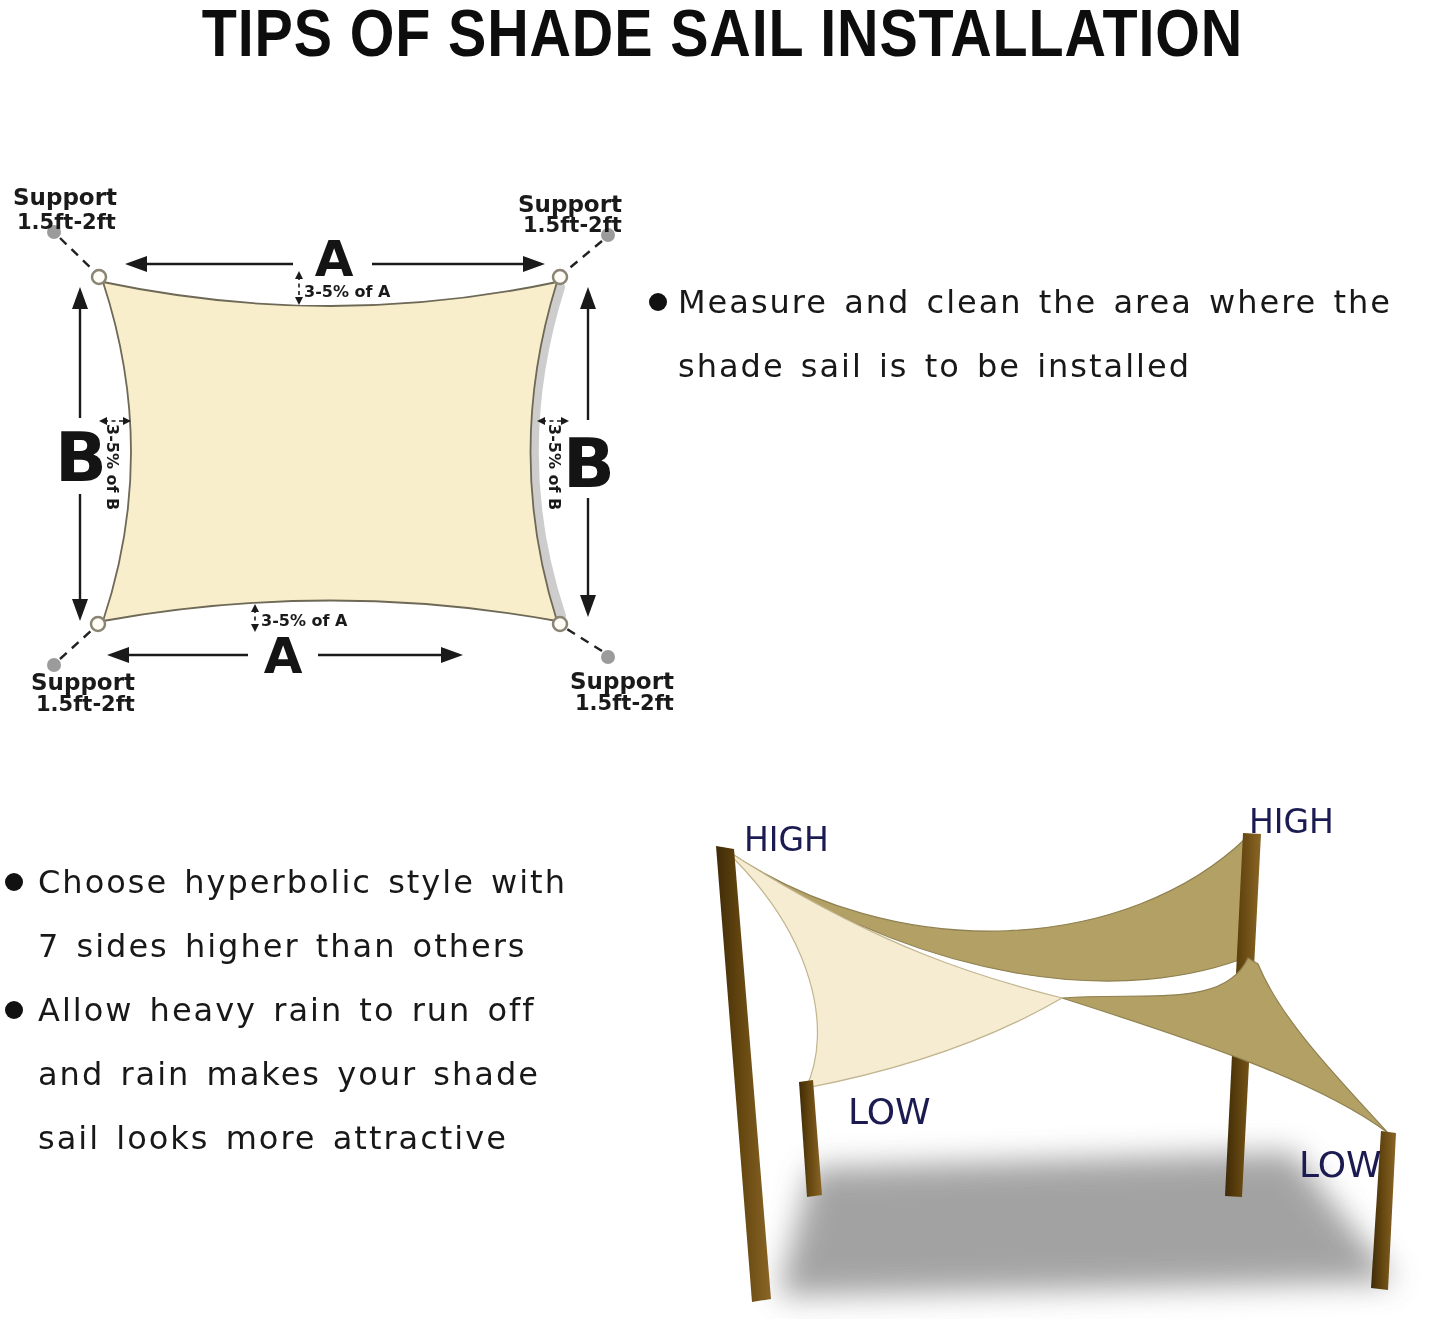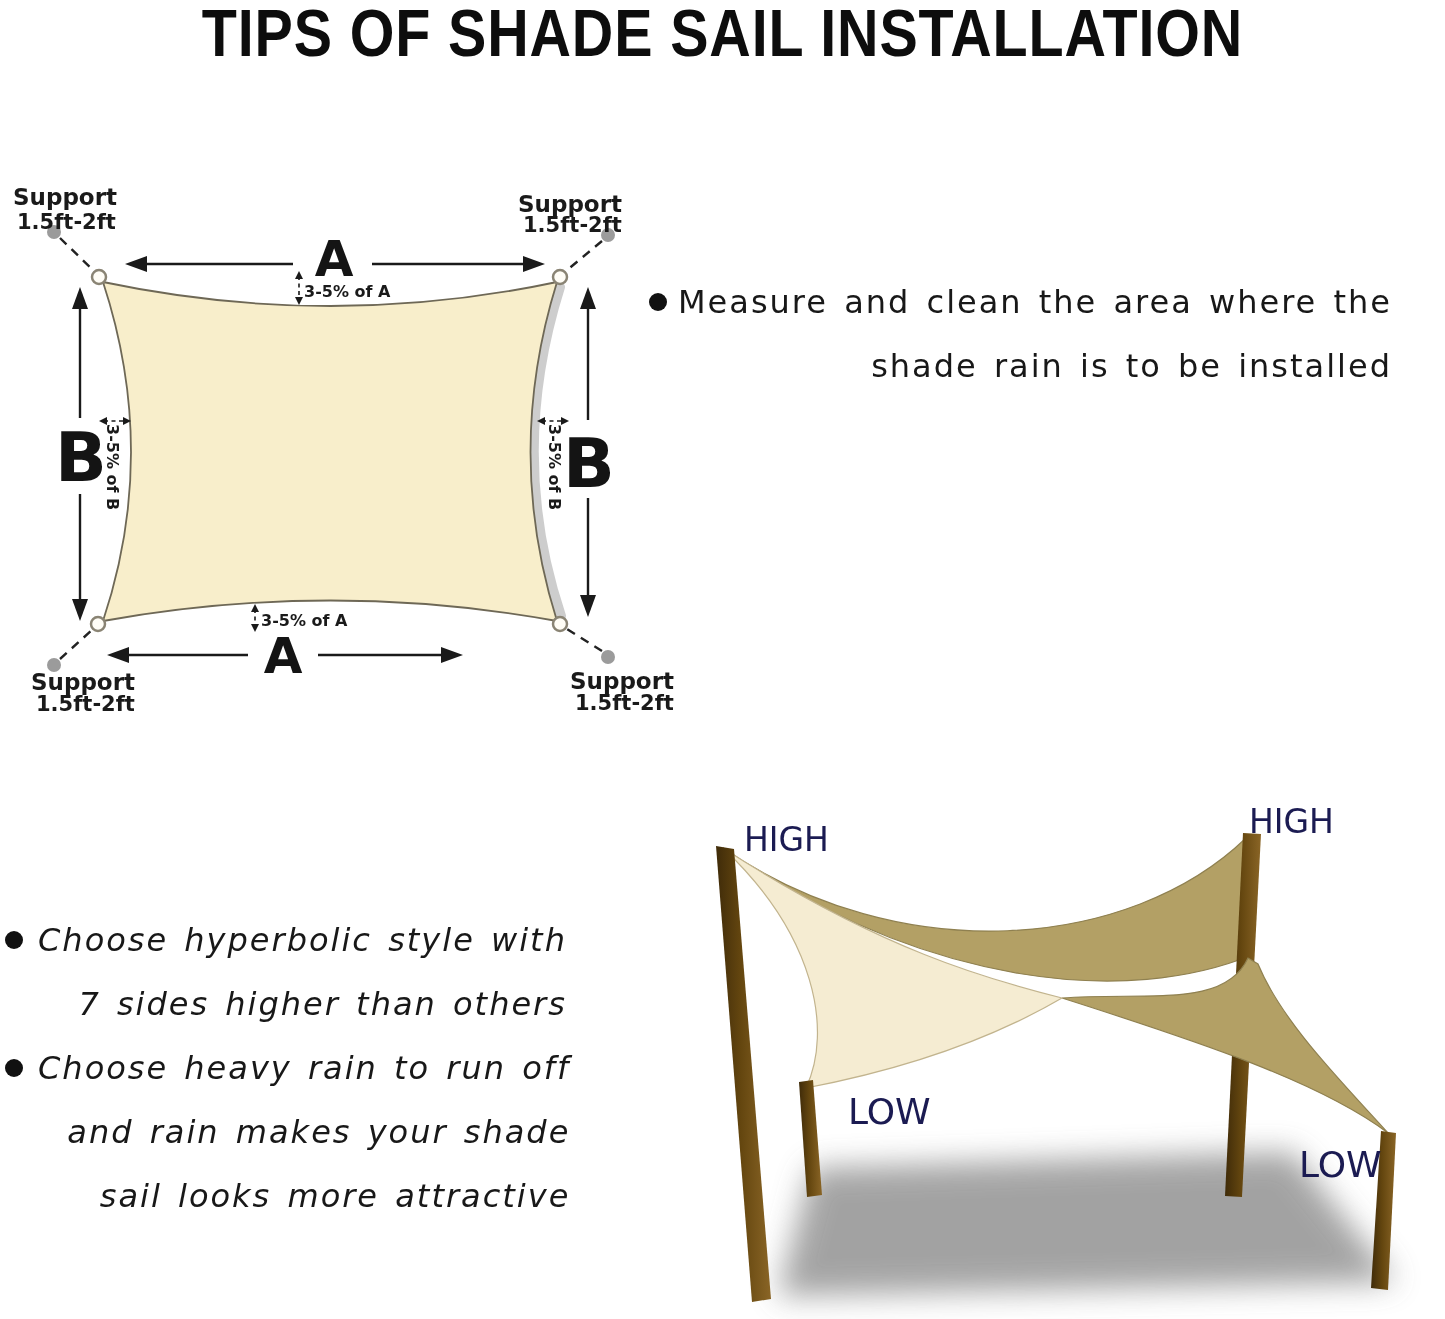--- a/index.html
+++ b/index.html
@@ -11,7 +11,7 @@
          transform:scaleX(0.87);transform-origin:50% 0;z-index:2;}
   .scene{position:absolute;left:0;top:0;z-index:1;}
   .bullets{position:absolute;z-index:2;color:#181818;}
-  .bullets .item{display:flex;align-items:flex-start;text-align:right;}
+  .bullets .item{display:flex;align-items:flex-start;}
   .dot{width:18px;height:18px;border-radius:50%;background:#111;flex:none;margin-top:23px;}
   .bullets-right{left:649px;top:270px;}
   .bullets-right .dot{margin-right:11px;}

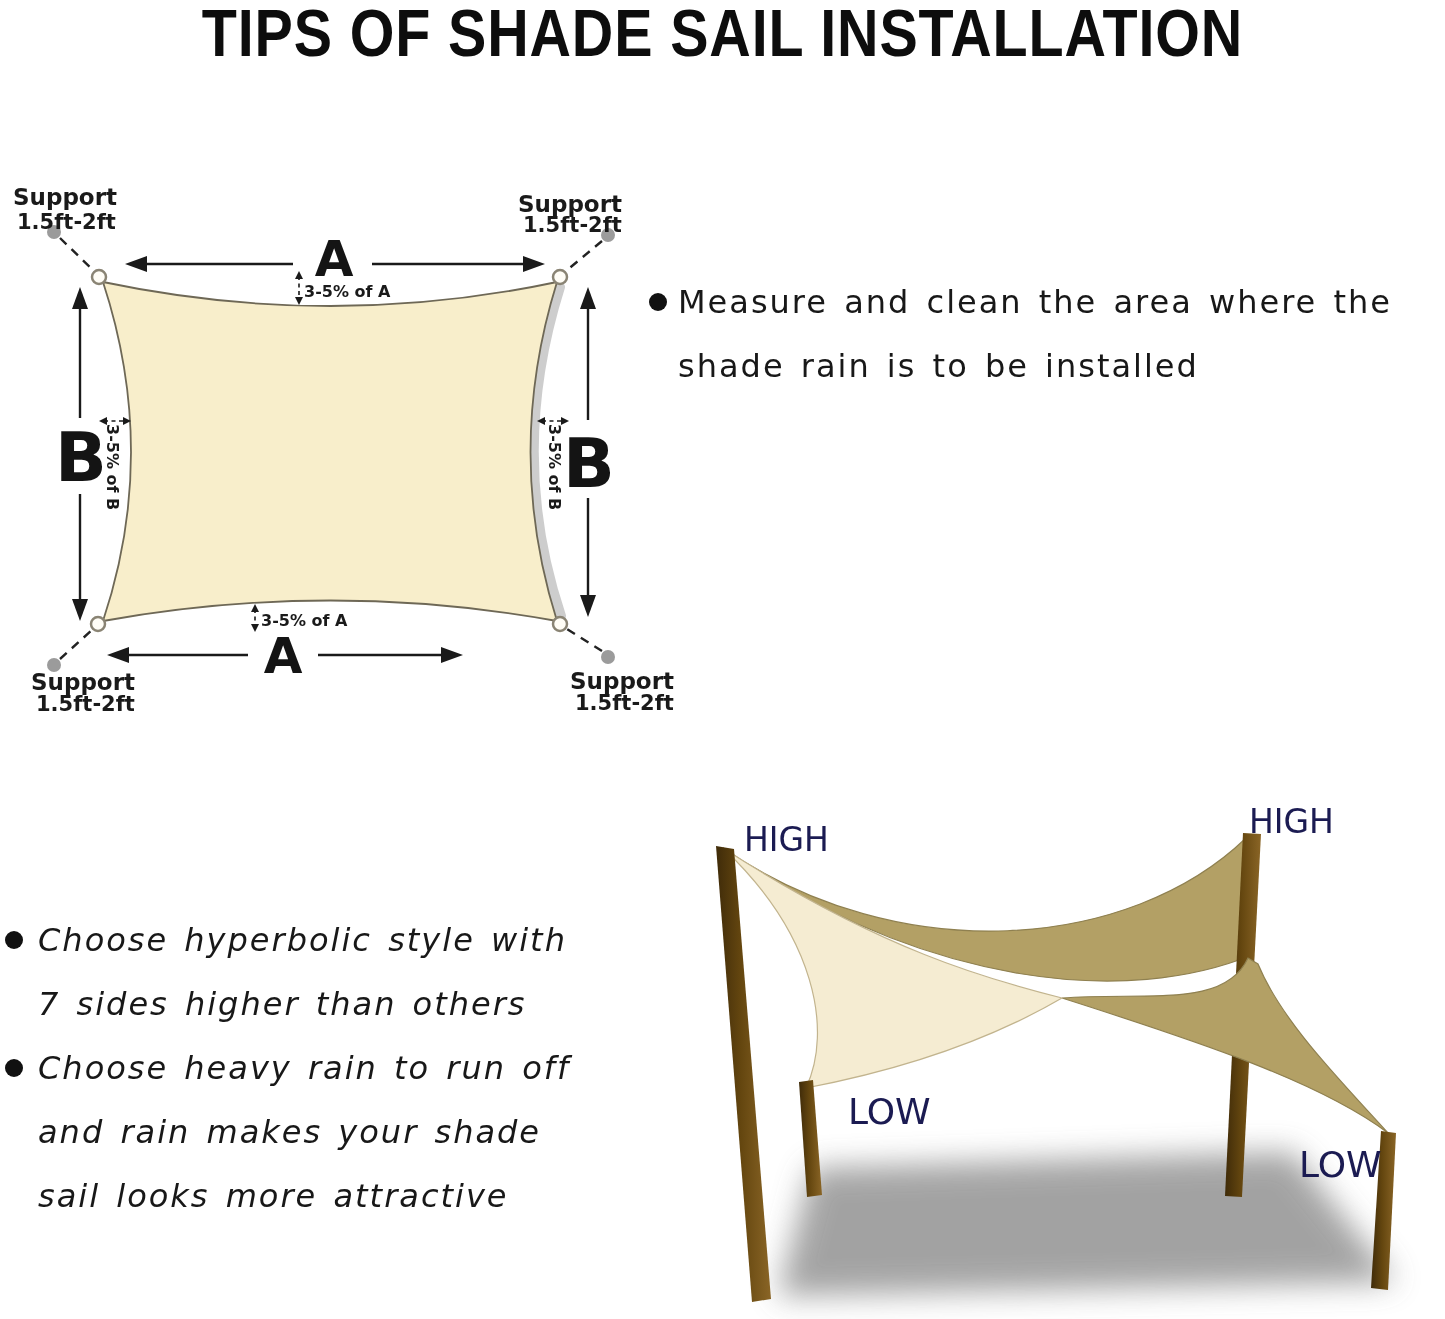--- a/index.html
+++ b/index.html
@@ -147,7 +147,7 @@
       <span class="dot"></span>
       <div class="lines">
         <div>Measure and clean the area where the</div>
-        <div>shade rain is to be installed</div>
+        <div>shade sail is to be installed</div>
       </div>
     </div>
   </div>

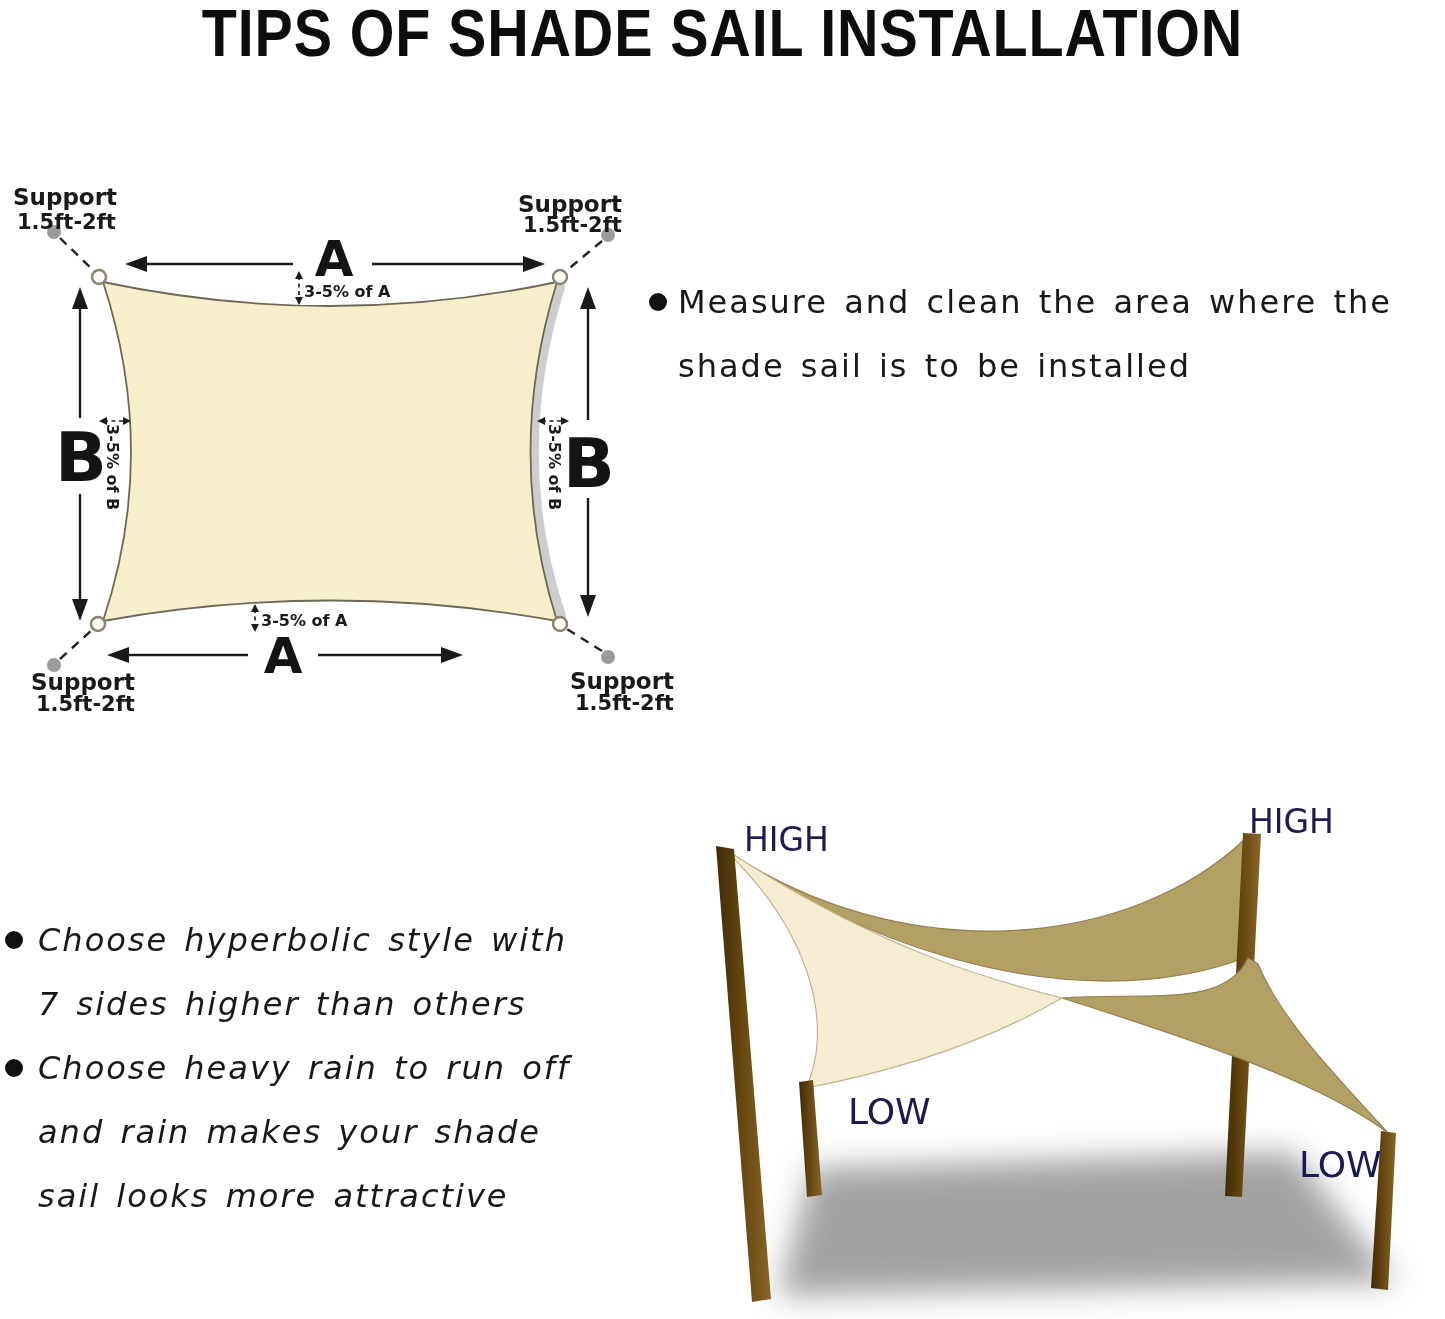--- a/index.html
+++ b/index.html
@@ -15,7 +15,7 @@
   .dot{width:18px;height:18px;border-radius:50%;background:#111;flex:none;margin-top:23px;}
   .bullets-right{left:649px;top:270px;}
   .bullets-right .dot{margin-right:11px;}
-  .bullets-left{left:5px;top:908px;font-style:italic;}
+  .bullets-left{left:5px;top:850px;}
   .bullets-left .dot{margin-right:15px;}
   .lines{font-size:32px;line-height:64px;letter-spacing:2px;word-spacing:4px;white-space:nowrap;}
   

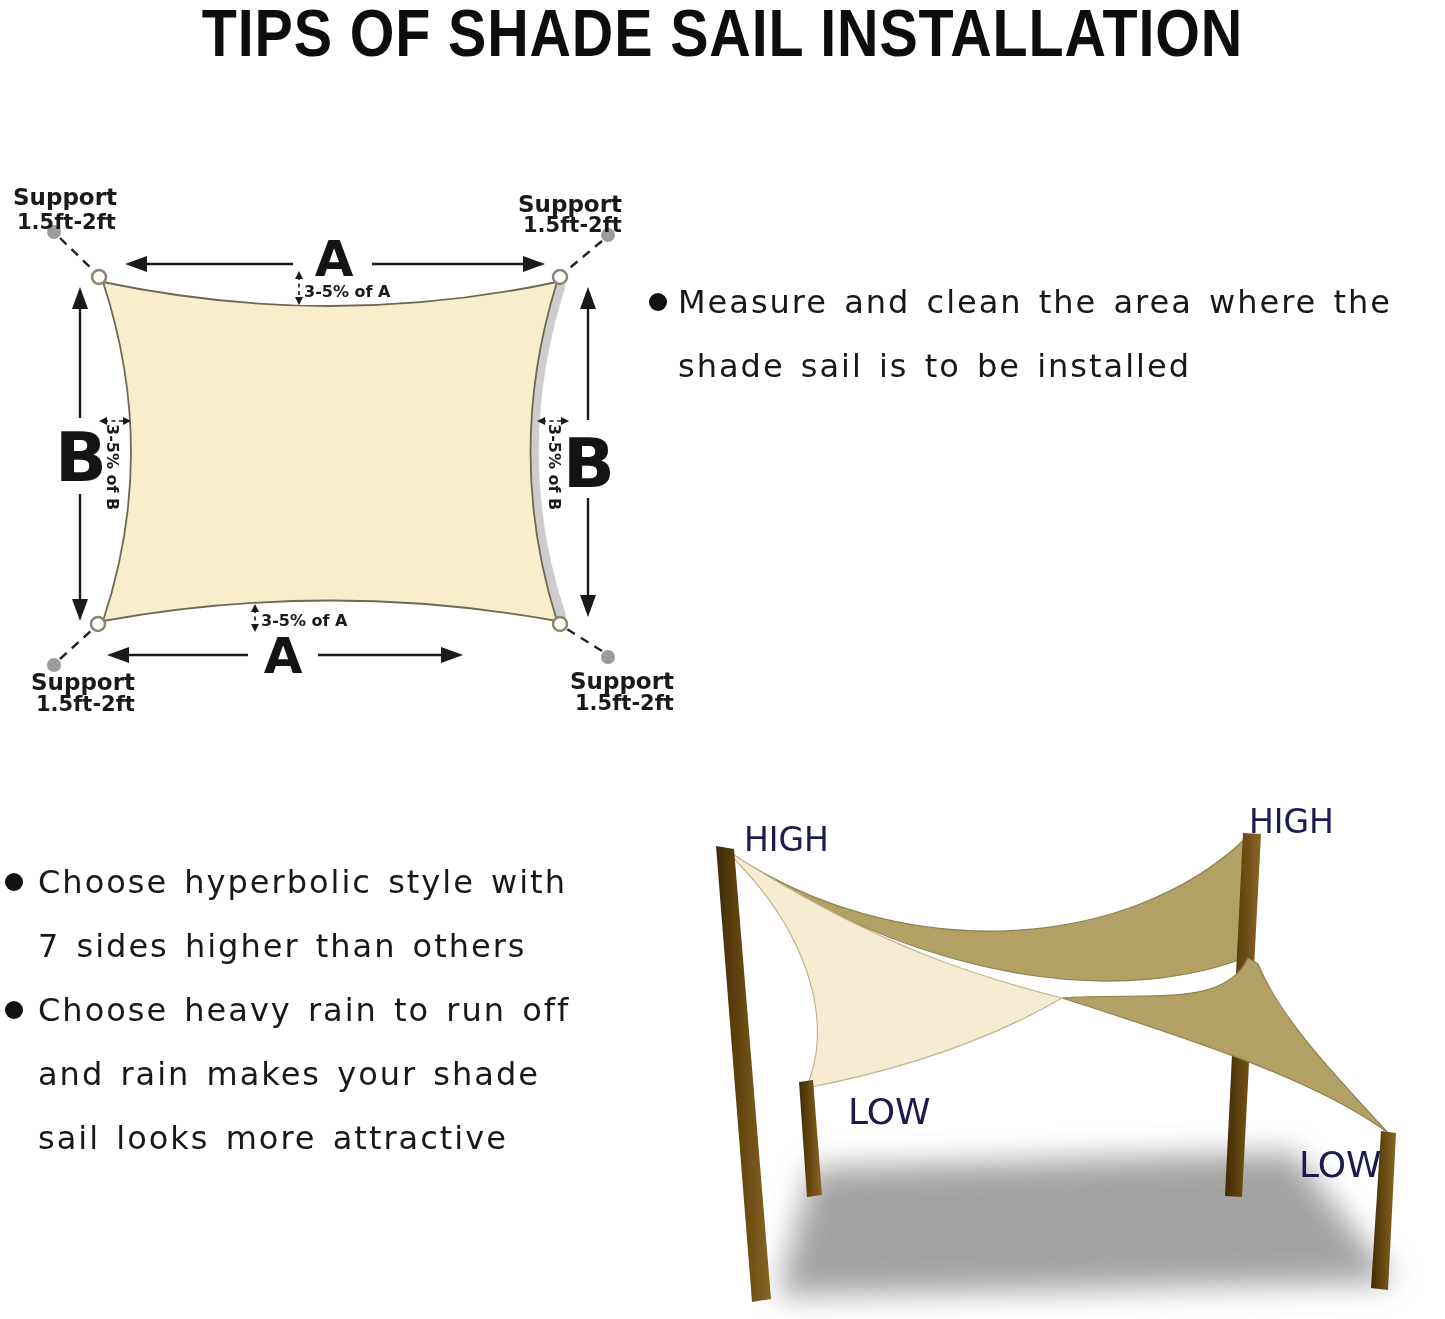--- a/index.html
+++ b/index.html
@@ -163,7 +163,7 @@
     <div class="item">
       <span class="dot"></span>
       <div class="lines">
-        <div>Choose heavy rain to run off</div>
+        <div>Allow heavy rain to run off</div>
         <div>and rain makes your shade</div>
         <div>sail looks more attractive</div>
       </div>

